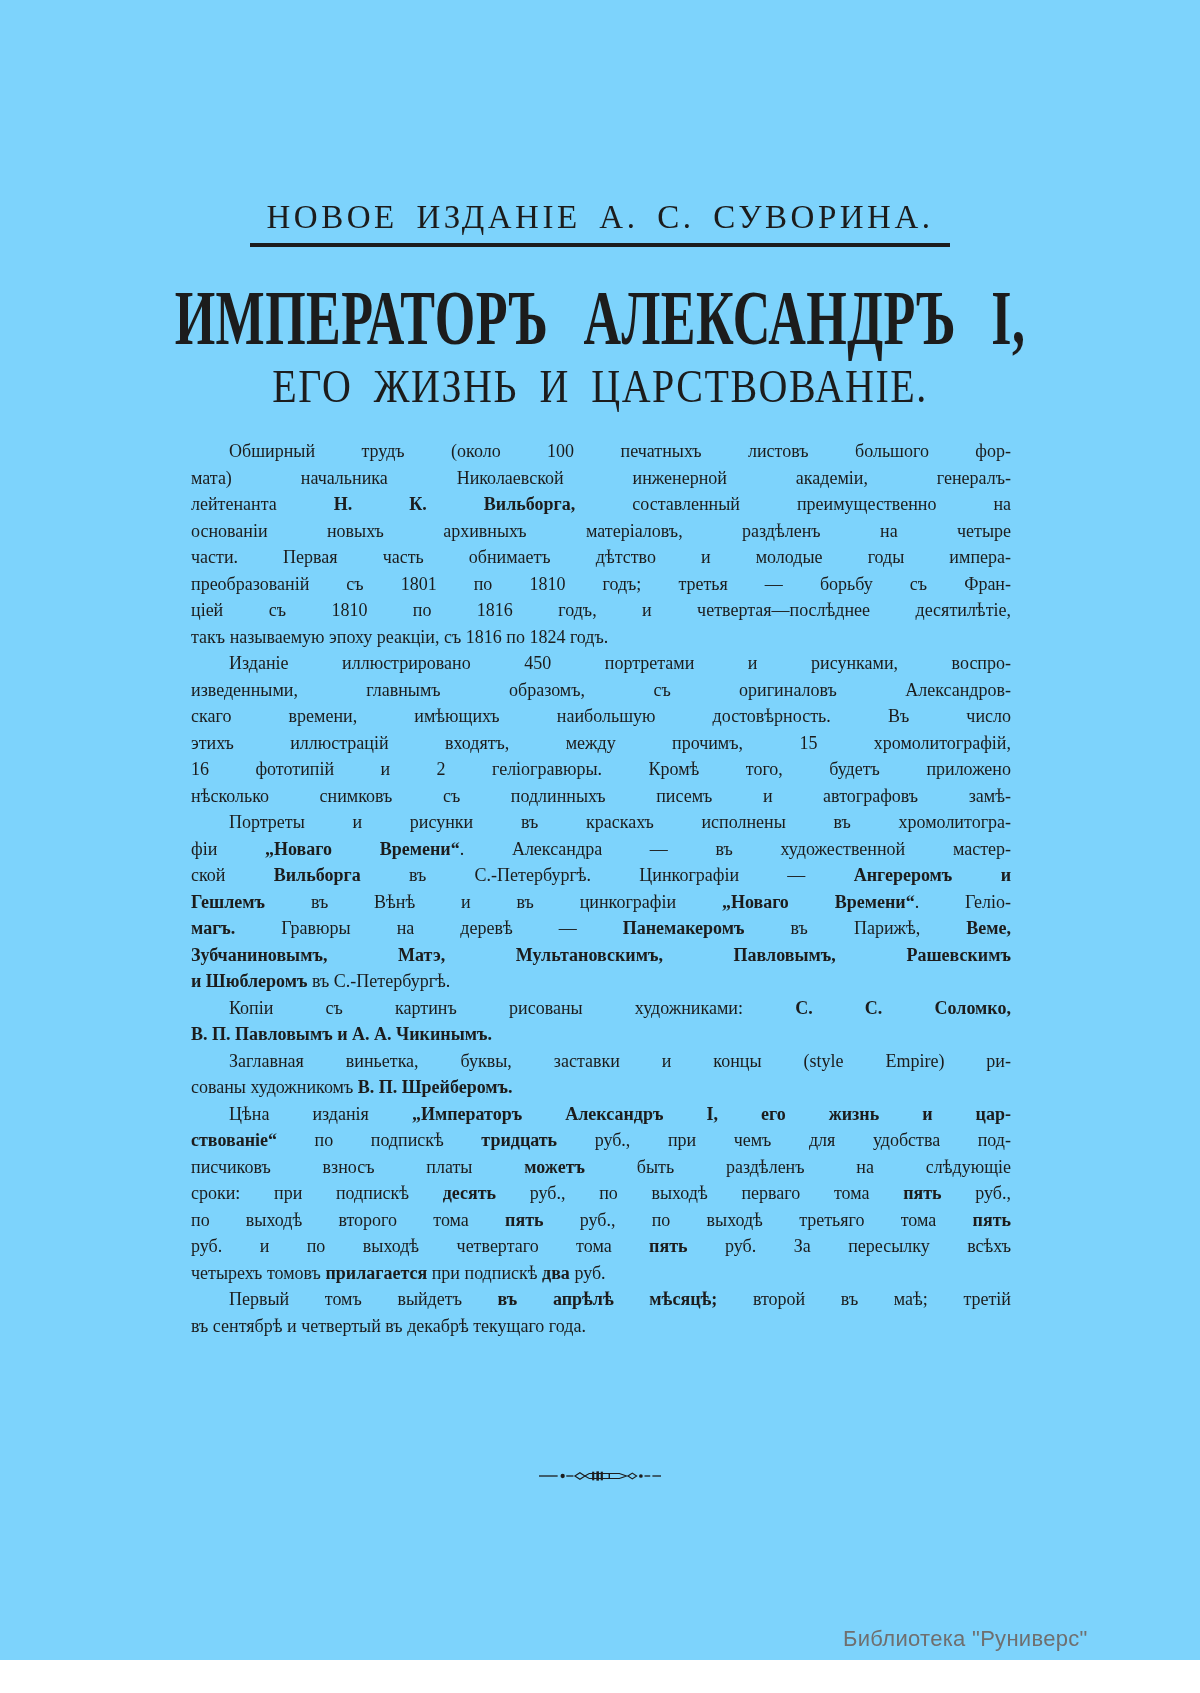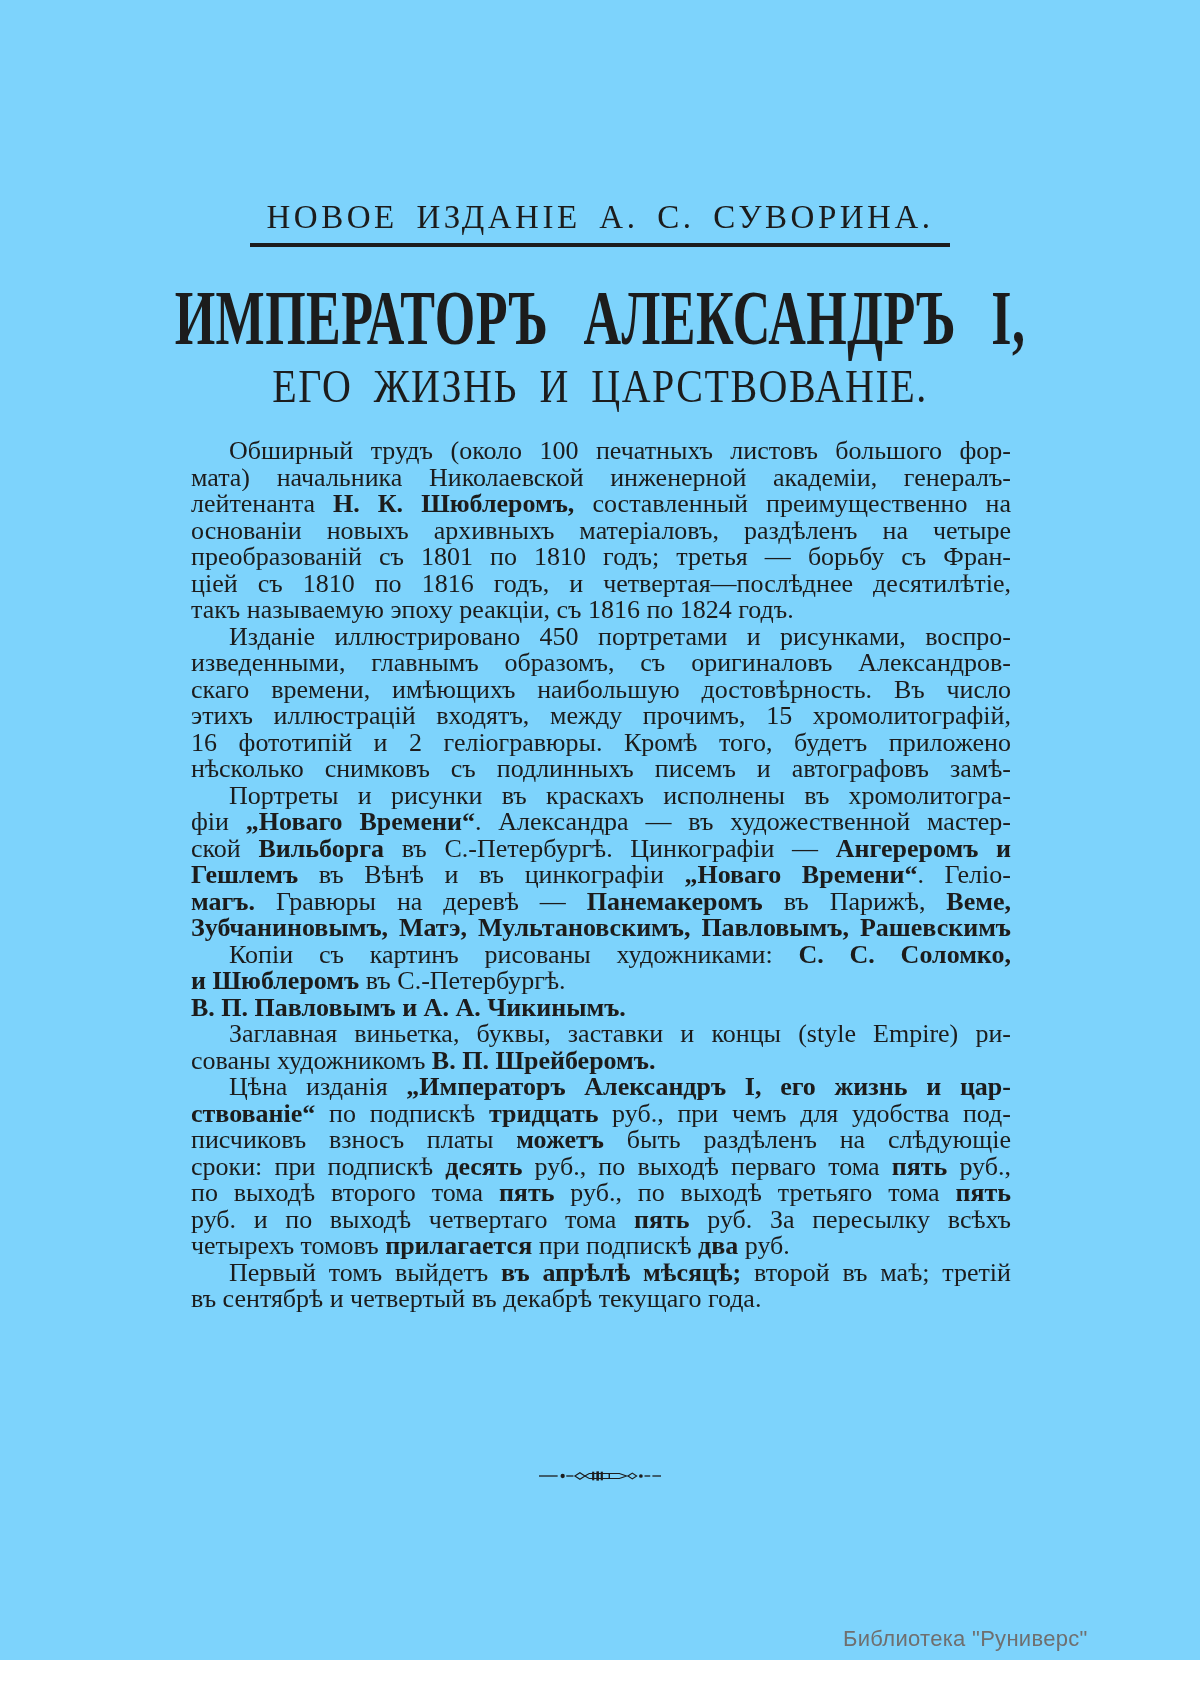--- a/index.html
+++ b/index.html
@@ -29,7 +29,7 @@
   }
   .body-text {
     position:absolute; top:438px; left:191px; width:820px;
-    font-size:26px; line-height:26.5px;
+    font-size:18px; line-height:26.5px;
   }
   .line {
     height:26.5px; overflow:hidden;

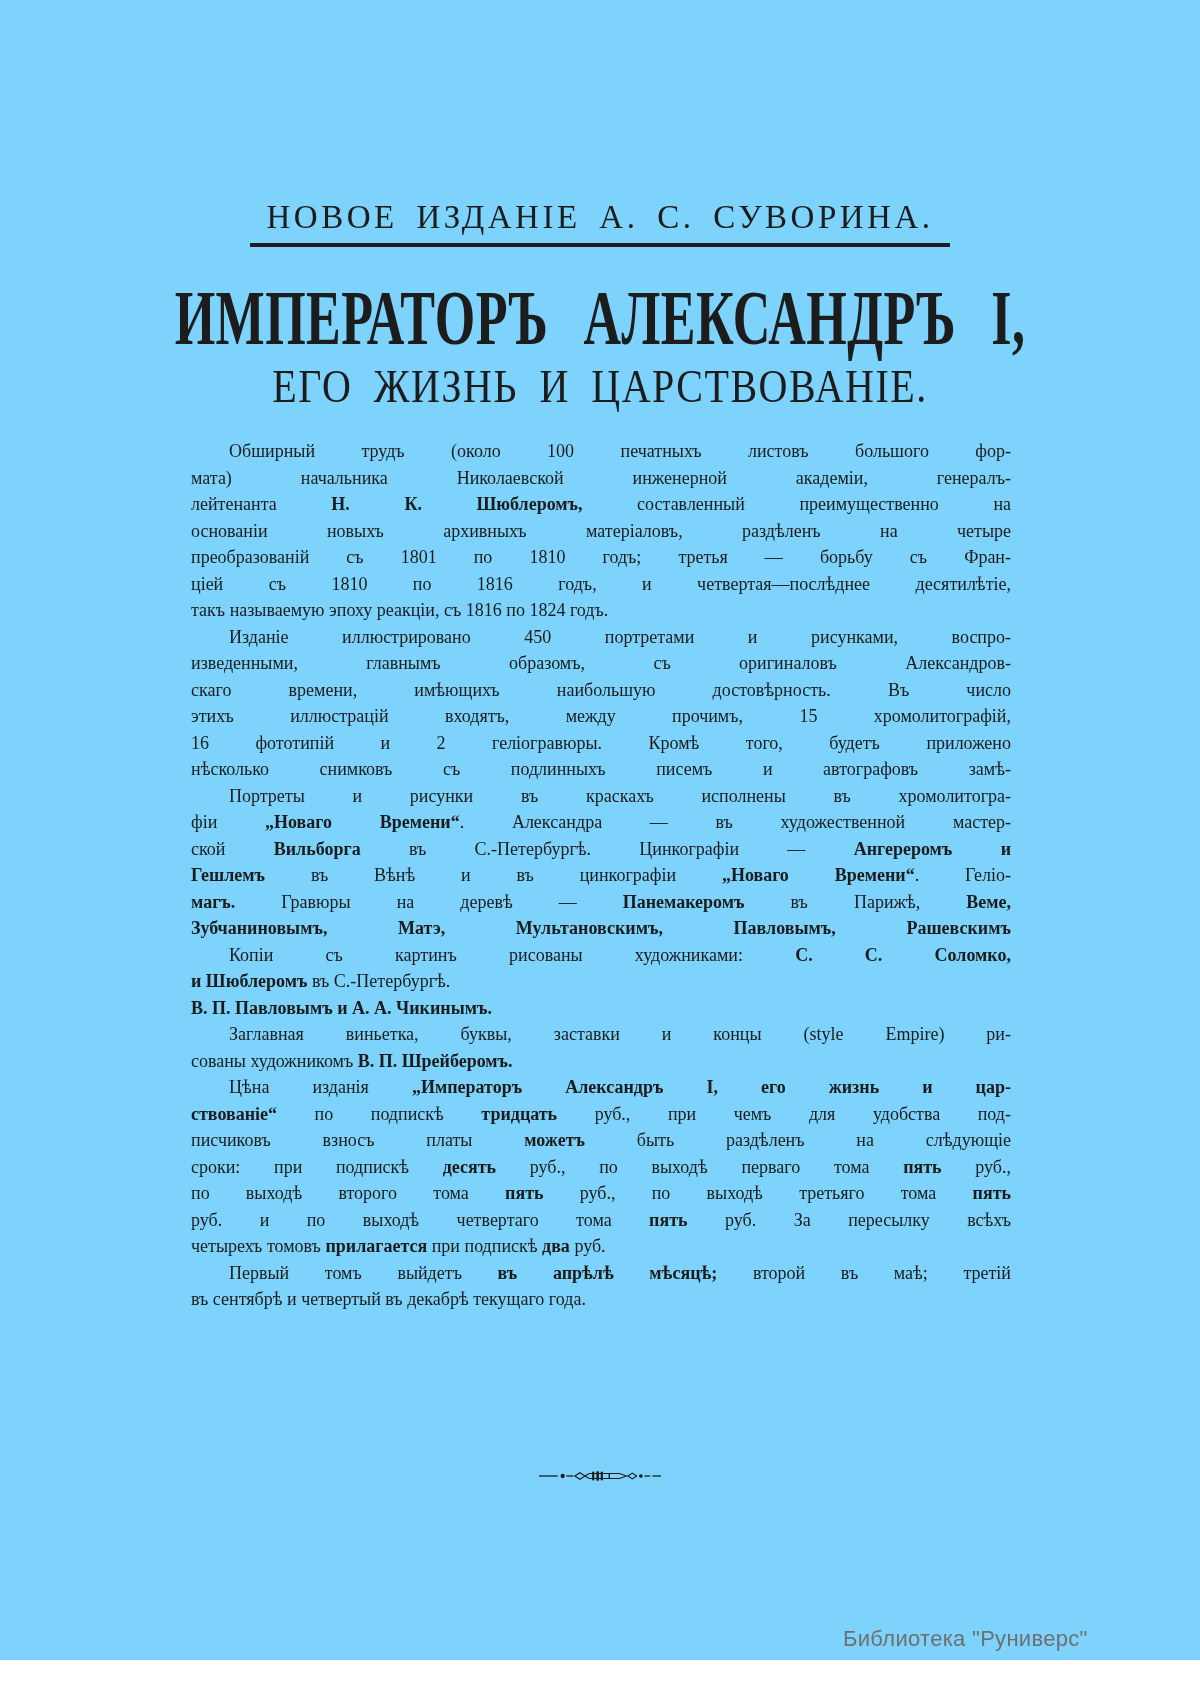--- a/index.html
+++ b/index.html
@@ -64,7 +64,7 @@
   <div class="body-text">
       <div class="line first"><span>Обширный трудъ (около 100 печатныхъ листовъ большого фор-</span></div>
       <div class="line"><span>мата) начальника Николаевской инженерной академіи, генералъ-</span></div>
-      <div class="line"><span>лейтенанта </span><b>Н. К. Шюблеромъ,</b><span> составленный преимущественно на</span></div>
+      <div class="line"><span>лейтенанта </span><b>Н. К. Вильборга,</b><span> составленный преимущественно на</span></div>
       <div class="line"><span>основаніи новыхъ архивныхъ матеріаловъ, раздѣленъ на четыре</span></div>
       <div class="line"><span>преобразованій съ 1801 по 1810 годъ; третья — борьбу съ Фран-</span></div>
       <div class="line"><span>ціей съ 1810 по 1816 годъ, и четвертая—послѣднее десятилѣтіе,</span></div>

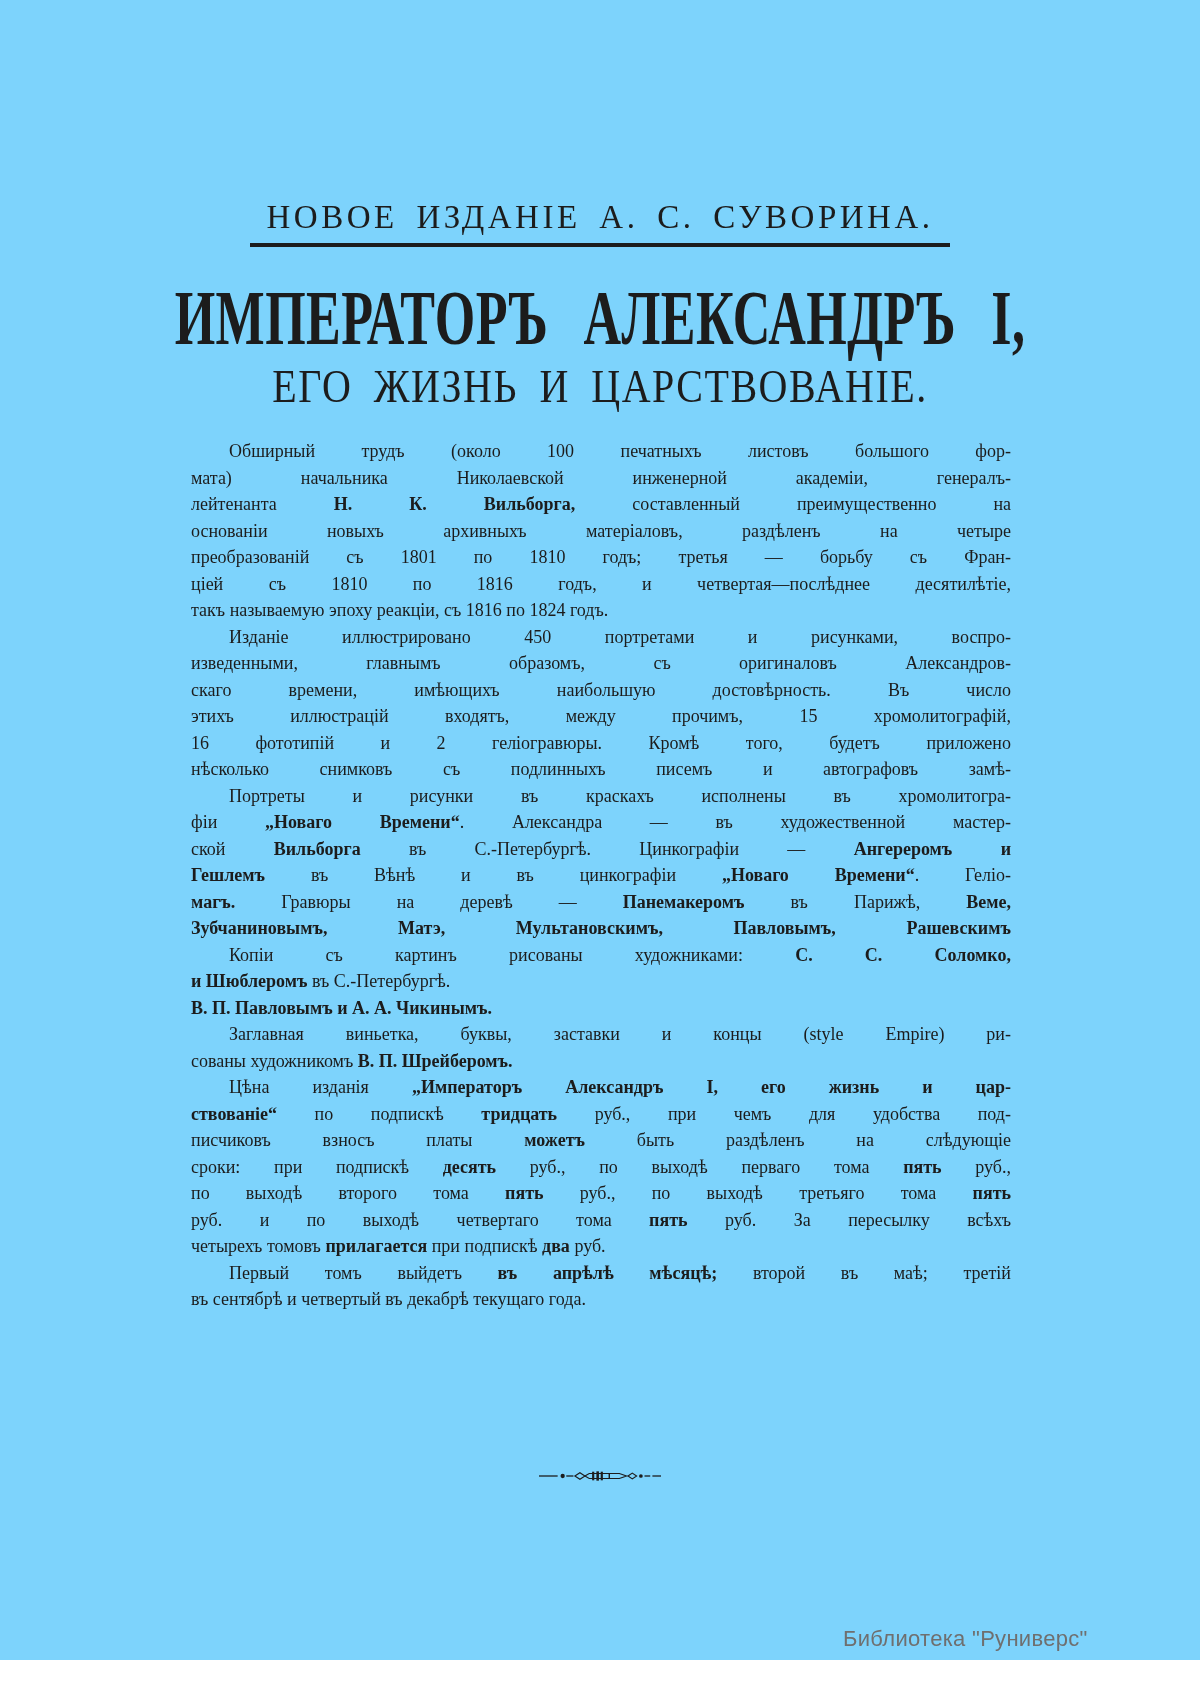--- a/index.html
+++ b/index.html
@@ -66,6 +66,7 @@
       <div class="line"><span>мата) начальника Николаевской инженерной академіи, генералъ-</span></div>
       <div class="line"><span>лейтенанта </span><b>Н. К. Вильборга,</b><span> составленный преимущественно на</span></div>
       <div class="line"><span>основаніи новыхъ архивныхъ матеріаловъ, раздѣленъ на четыре</span></div>
+      <div class="line"><span>части. Первая часть обнимаетъ дѣтство и молодые годы импера-</span></div>
       <div class="line"><span>преобразованій съ 1801 по 1810 годъ; третья — борьбу съ Фран-</span></div>
       <div class="line"><span>ціей съ 1810 по 1816 годъ, и четвертая—послѣднее десятилѣтіе,</span></div>
       <div class="line end"><span>такъ называемую эпоху реакціи, съ 1816 по 1824 годъ.</span></div>

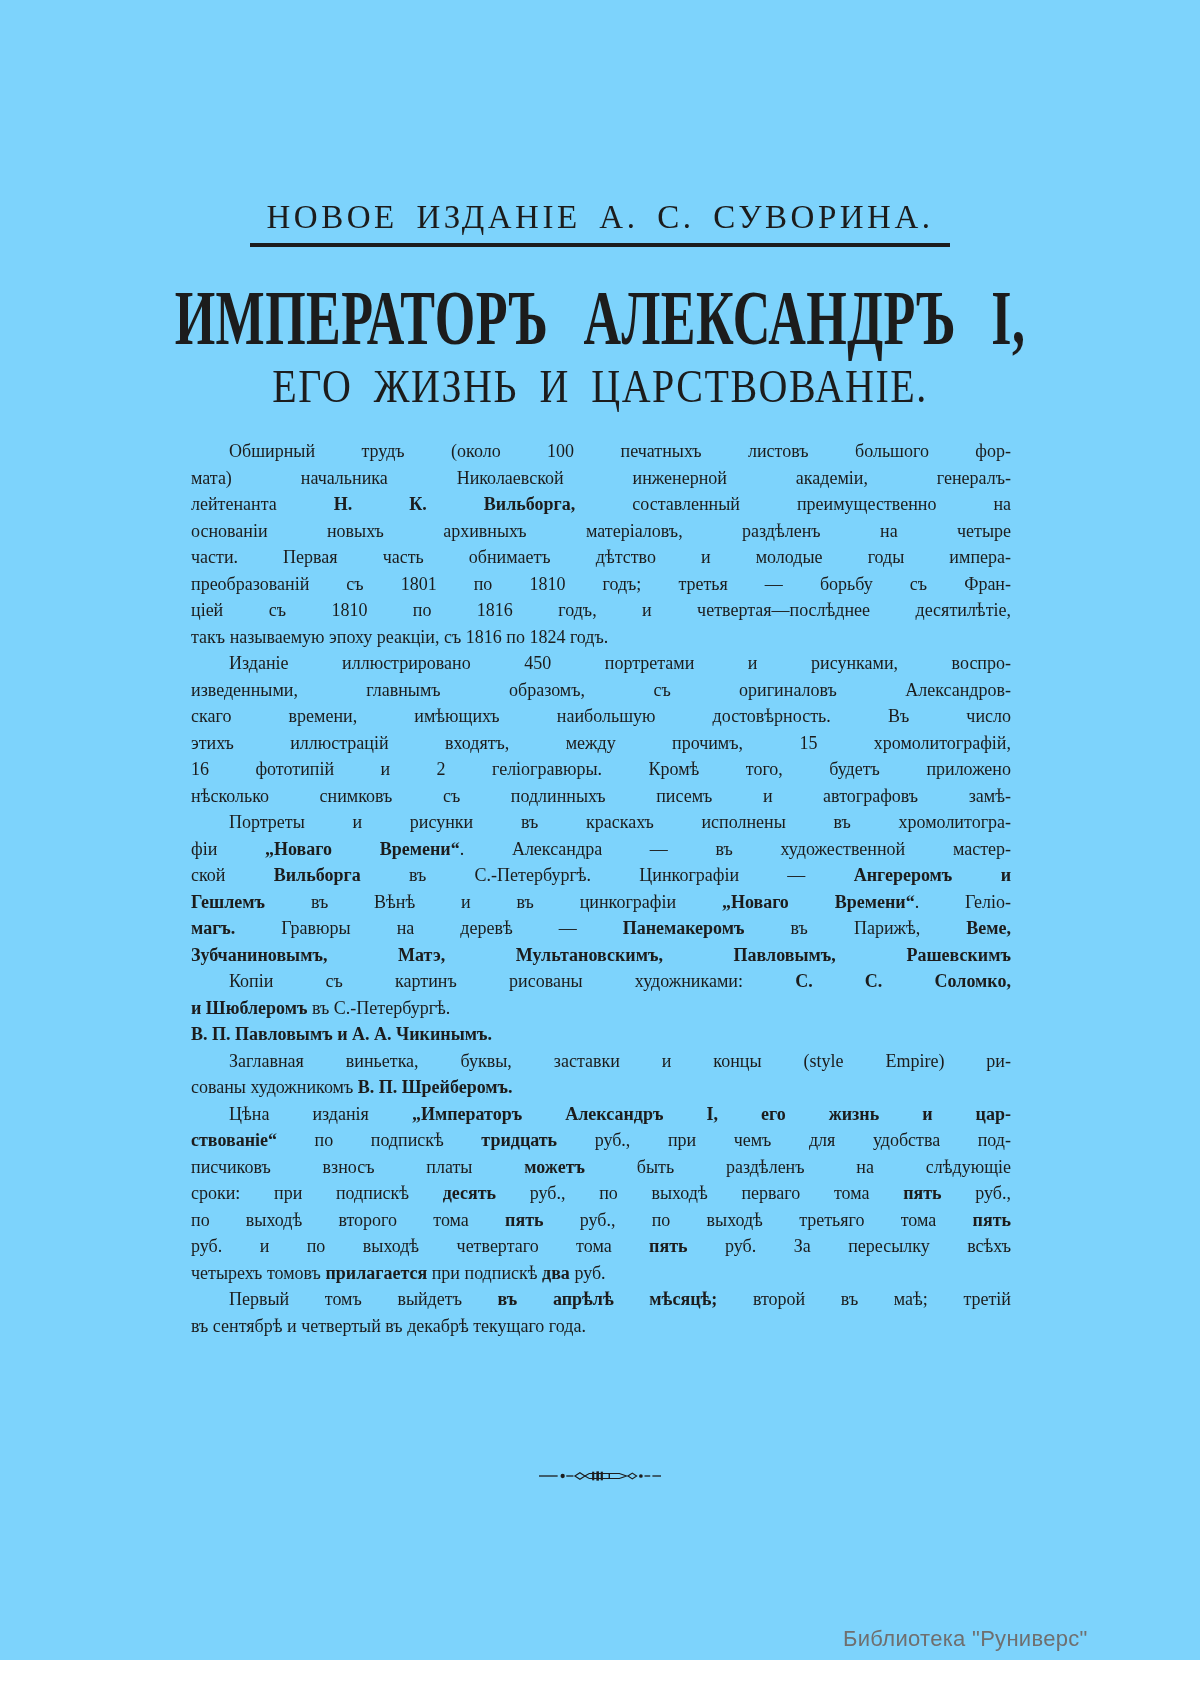--- a/index.html
+++ b/index.html
@@ -82,8 +82,8 @@
       <div class="line"><b>Гешлемъ</b><span> въ Вѣнѣ и въ цинкографіи </span><b>„Новаго Времени“</b><span>. Геліо-</span></div>
       <div class="line"><b>магъ.</b><span> Гравюры на деревѣ — </span><b>Панемакеромъ</b><span> въ Парижѣ, </span><b>Веме,</b></div>
       <div class="line"><b>Зубчаниновымъ, Матэ, Мультановскимъ, Павловымъ, Рашевскимъ</b></div>
+      <div class="line end"><b>и Шюблеромъ</b><span> въ С.-Петербургѣ.</span></div>
       <div class="line first"><span>Копіи съ картинъ рисованы художниками: </span><b>С. С. Соломко,</b></div>
-      <div class="line end"><b>и Шюблеромъ</b><span> въ С.-Петербургѣ.</span></div>
       <div class="line end"><b>В. П. Павловымъ и А. А. Чикинымъ.</b></div>
       <div class="line first"><span>Заглавная виньетка, буквы, заставки и концы (style Empire) ри-</span></div>
       <div class="line end"><span>сованы художникомъ </span><b>В. П. Шрейберомъ.</b></div>

